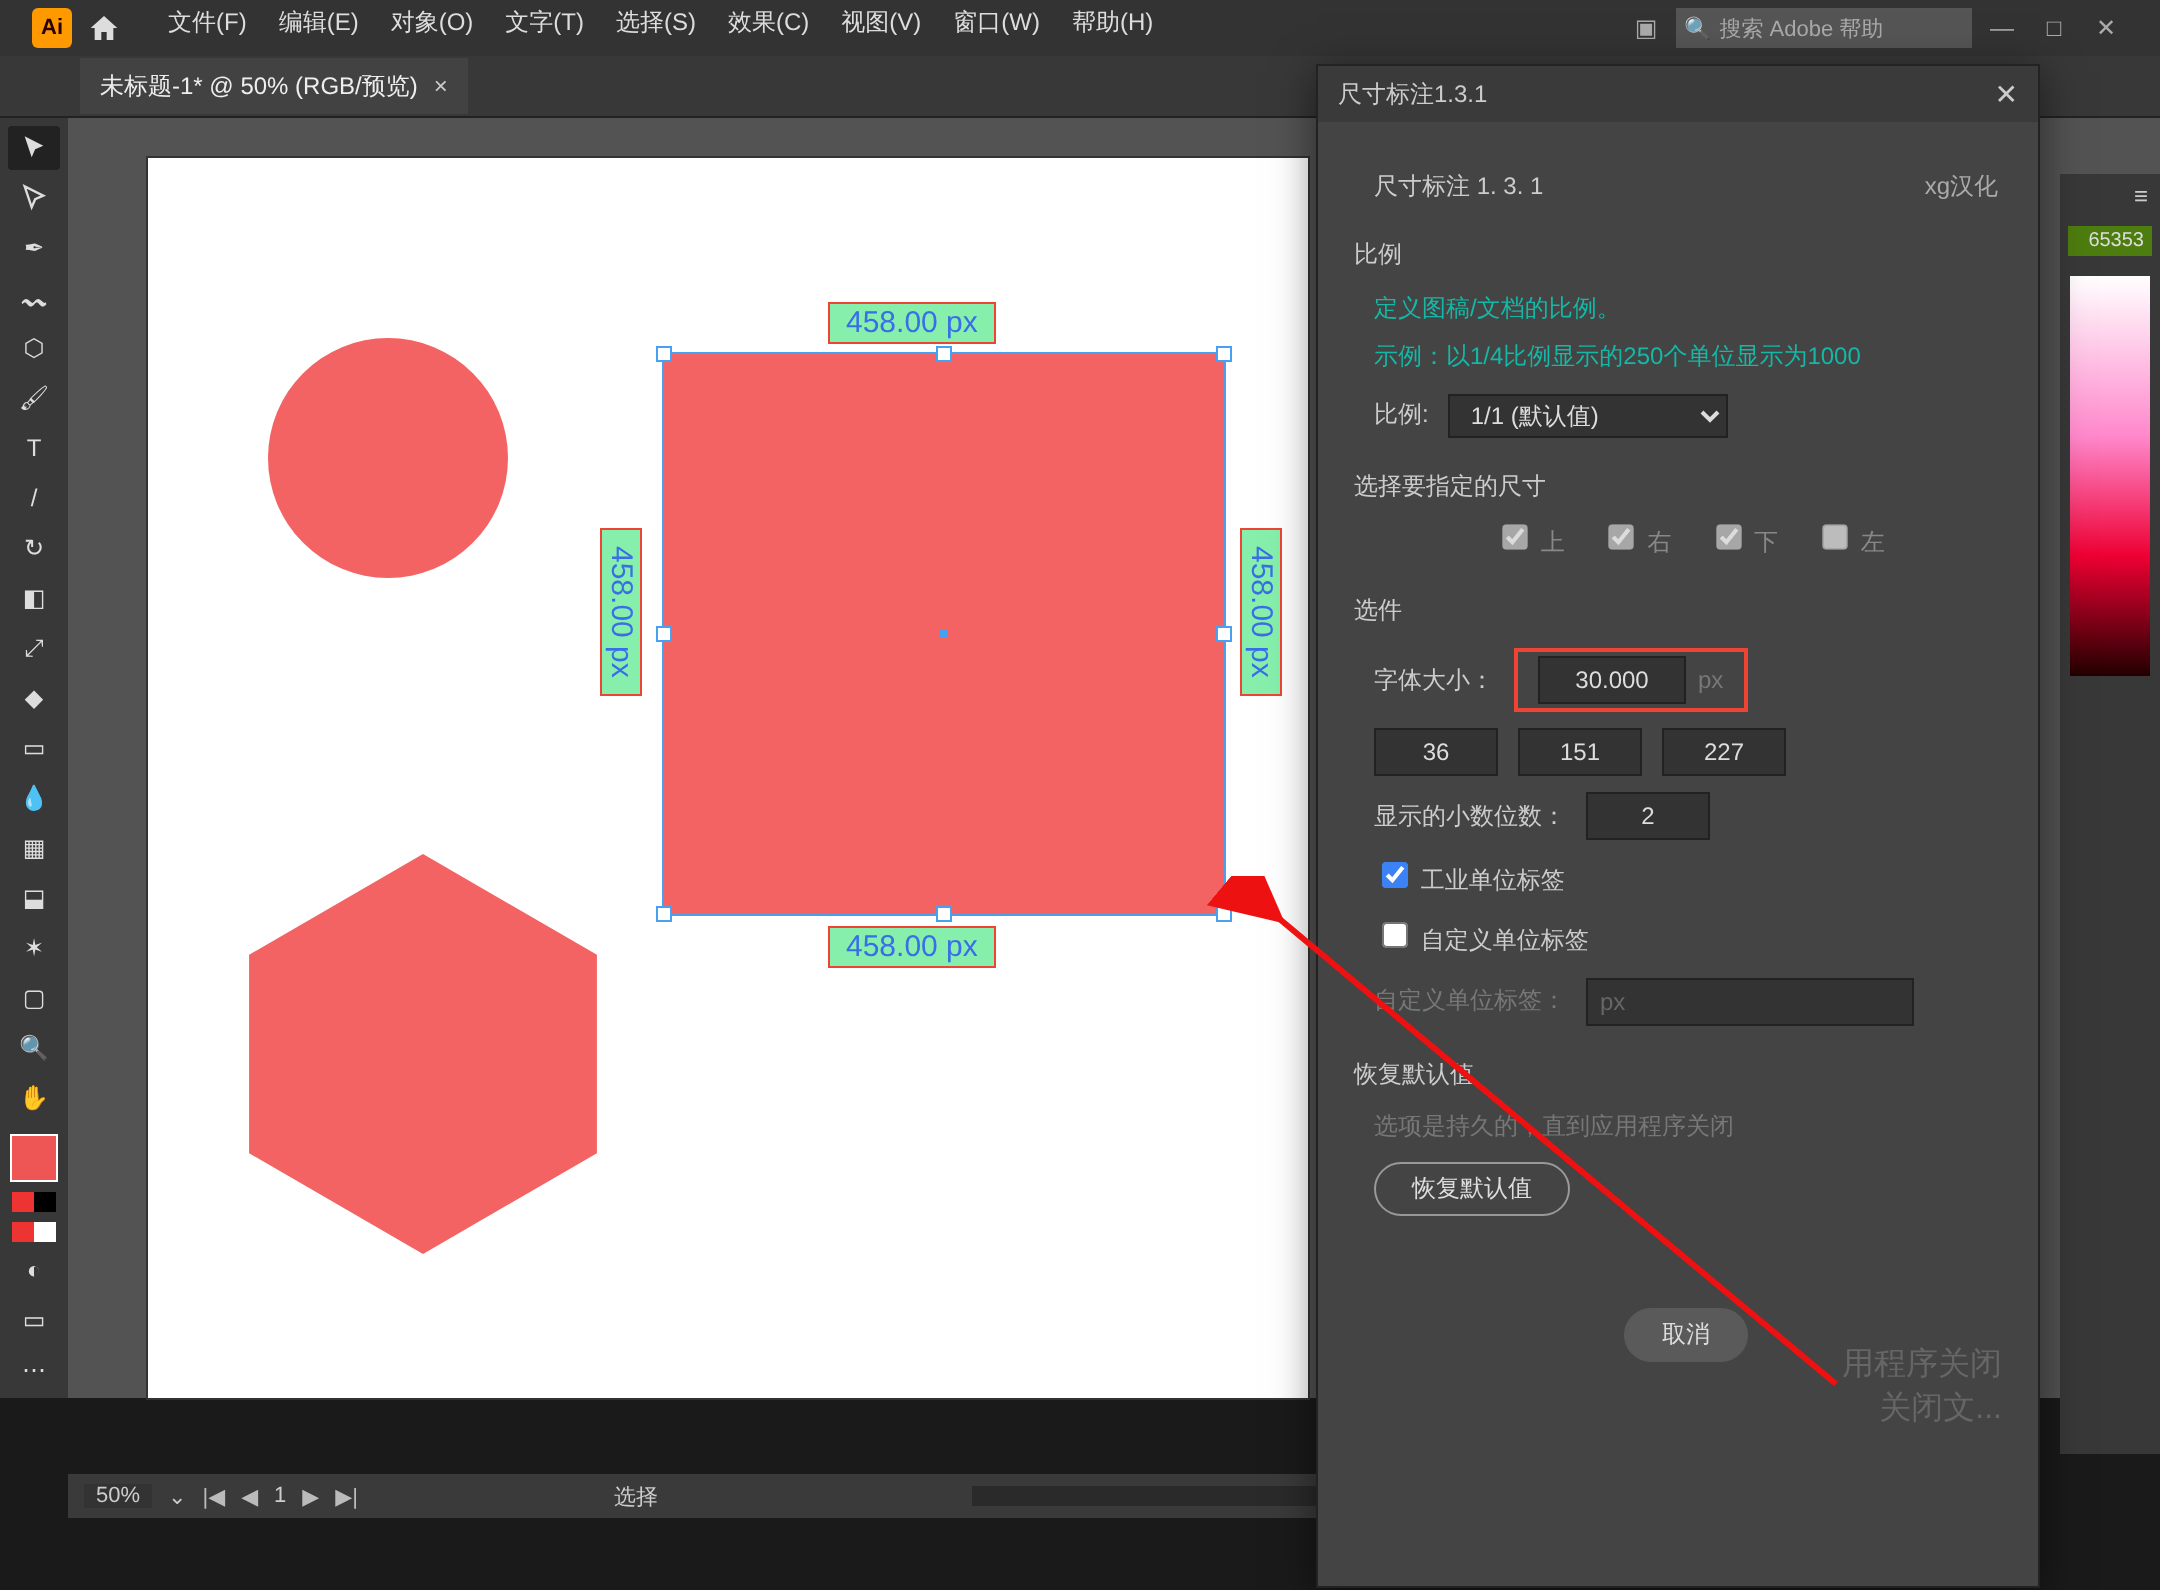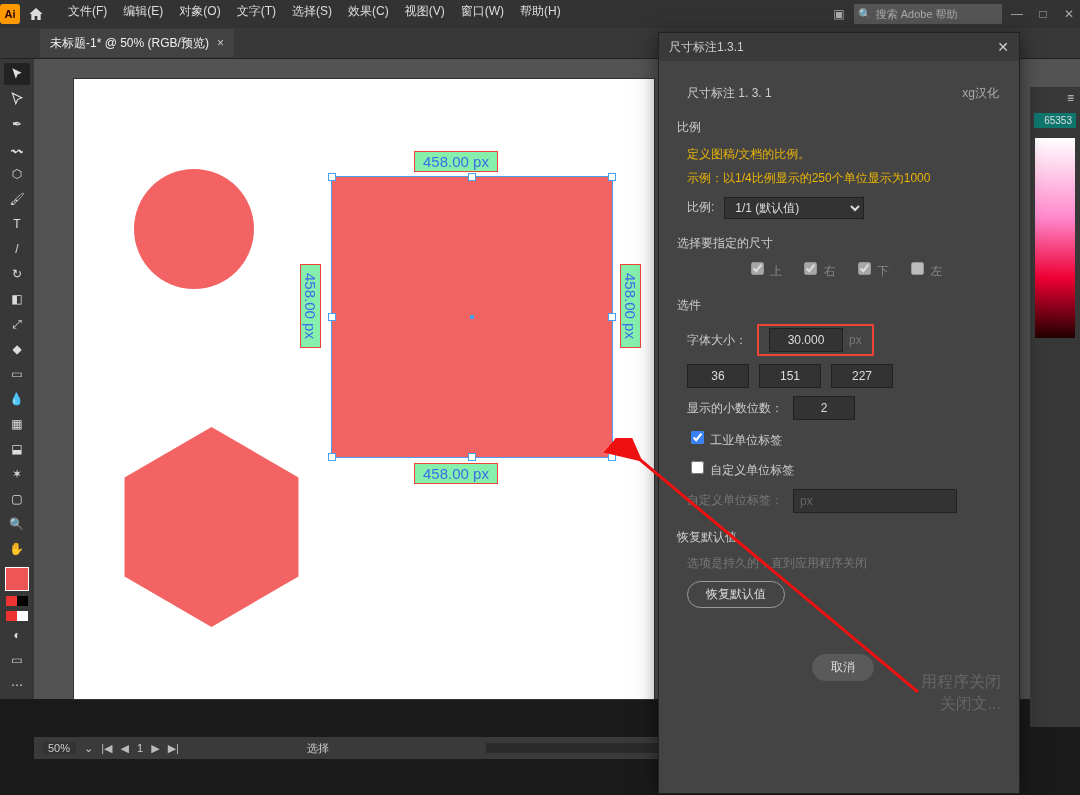--- a/index.html
+++ b/index.html
@@ -3,7 +3,7 @@
 <meta charset="utf-8">
 <style>
   html,body{margin:0;padding:0;width:1080px;height:795px;background:#1a1a1a;font-family:"Microsoft YaHei",Arial,sans-serif;font-size:12px;color:#ccc;overflow:hidden;user-select:none}
-  .menubar{height:28px;background:#333;display:flex;align-items:center;padding:0 0;gap:0}
+  .menubar{height:28px;background:#333;display:flex;align-items:center;padding:0 16px;gap:0}
   .menubar .app-logo{width:20px;height:20px;background:#ff9900;color:#2b0000;display:flex;align-items:center;justify-content:center;font-weight:bold;font-size:11px;border-radius:3px;margin-right:6px}
   .menubar .home-icon{width:20px;height:20px;color:#ddd;display:flex;align-items:center;justify-content:center;margin-right:14px}
   .menubar .menu-item{padding:0 8px;height:35px;line-height:28px;color:#ddd;cursor:default}

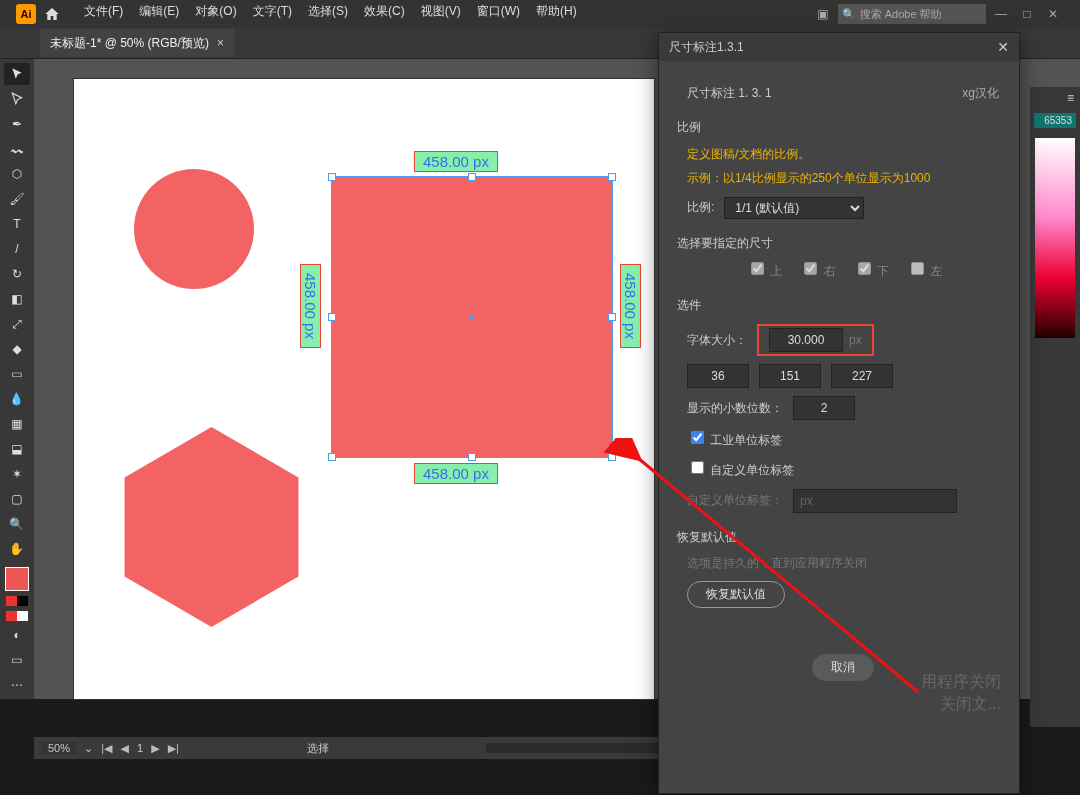--- a/index.html
+++ b/index.html
@@ -187,7 +187,7 @@
 
   <div class="rightpanel">
     <div style="text-align:right;padding:4px 6px;color:#ccc">≡</div>
-    <div style="background:#0f766e;color:#ddd;font-size:10px;text-align:right;padding:2px 4px;margin:4px">65353</div>
+    <div style="background:#4d7c0f;color:#ddd;font-size:10px;text-align:right;padding:2px 4px;margin:4px">65353</div>
     <div class="gradient"></div>
   </div>
 </div>

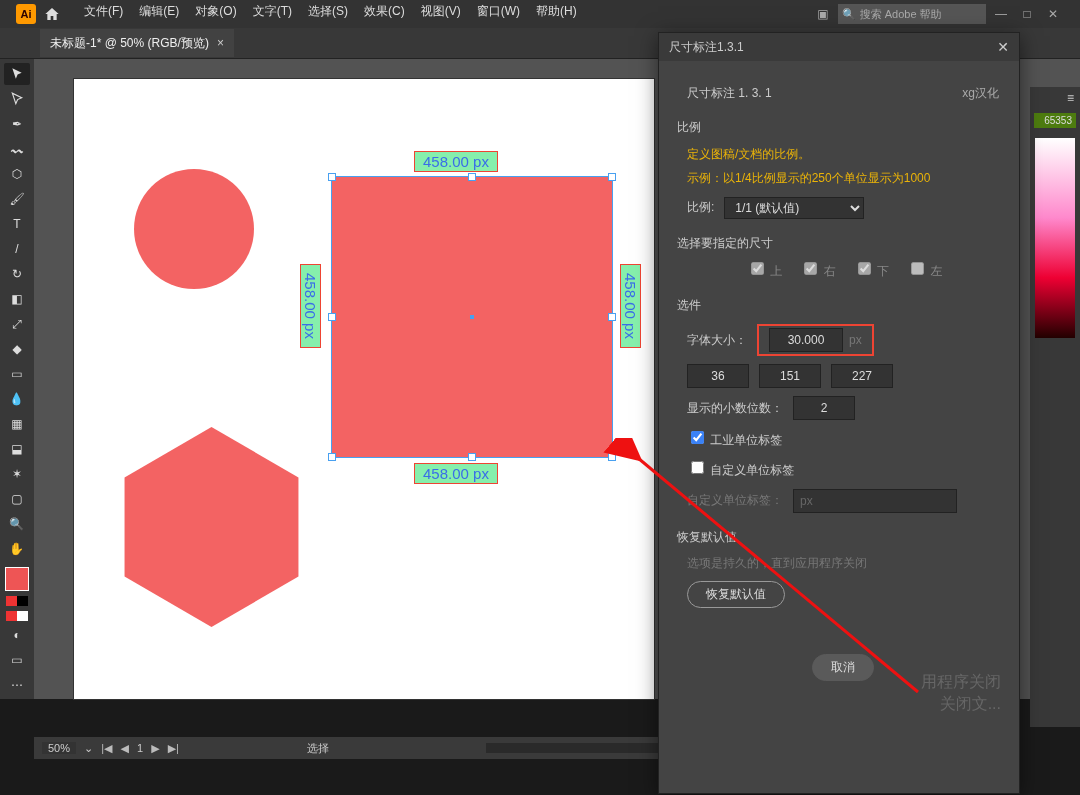--- a/index.html
+++ b/index.html
@@ -43,7 +43,7 @@
   .dialog .dtitle .closeD{margin-left:auto;color:#ccc;font-size:14px}
   .dialog .dbody{padding:14px 20px 0 28px;font-size:12px;line-height:1.7}
   .dialog .sec-h{color:#ccc;margin:14px 0 6px -10px}
-  .dialog .sub{color:#eab308;margin-bottom:4px}
+  .dialog .sub{color:#14b8a6;margin-bottom:4px}
   .dialog .row{display:flex;align-items:center;gap:10px;margin:8px 0}
   .dialog select,.dialog input[type=text]{background:#333;color:#ddd;border:1px solid #222;height:22px;font-size:12px;padding:0 6px}
   .dialog input[type=checkbox]{accent-color:#3b82f6}

